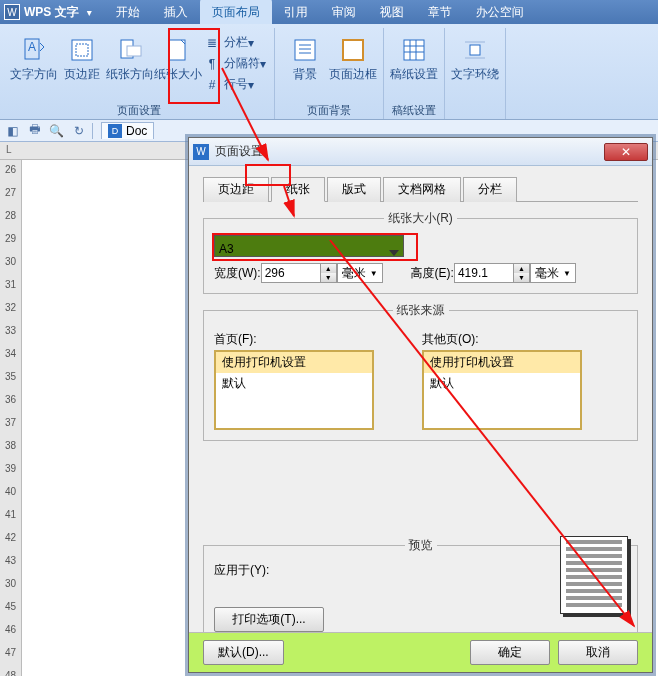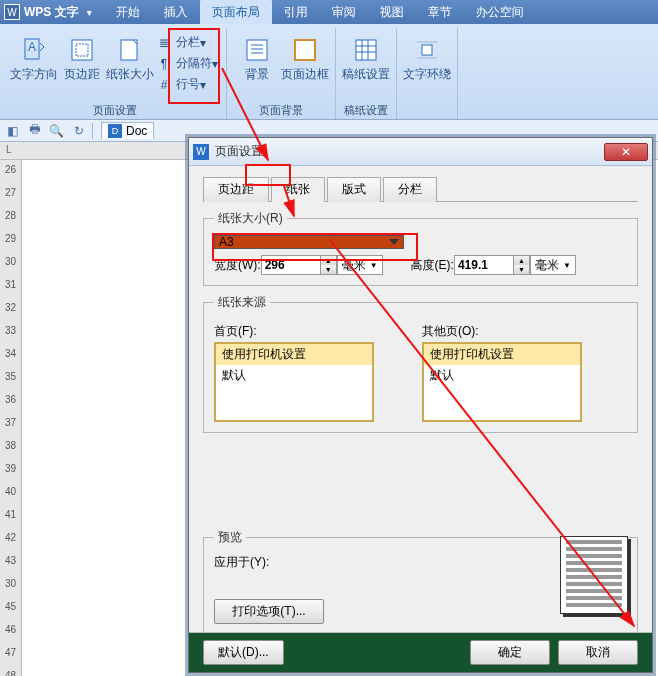--- a/index.html
+++ b/index.html
@@ -119,6 +119,15 @@
           </span>
         <span class="lbl">页边距</span>
       </div>
+      <div class="big-btn">
+        <span class="ico">
+            <svg width="26" height="26">
+              <rect x="4" y="3" width="12" height="18" fill="#fff" stroke="#2a6fc7"></rect>
+              <rect x="10" y="9" width="14" height="10" fill="#fff" stroke="#9ab4db"></rect>
+            </svg>
+          </span>
+        <span class="lbl">纸张方向</span>
+      </div>
       <div class="big-btn" style="position:relative;">
         <span class="ico">
             <svg width="26" height="26">

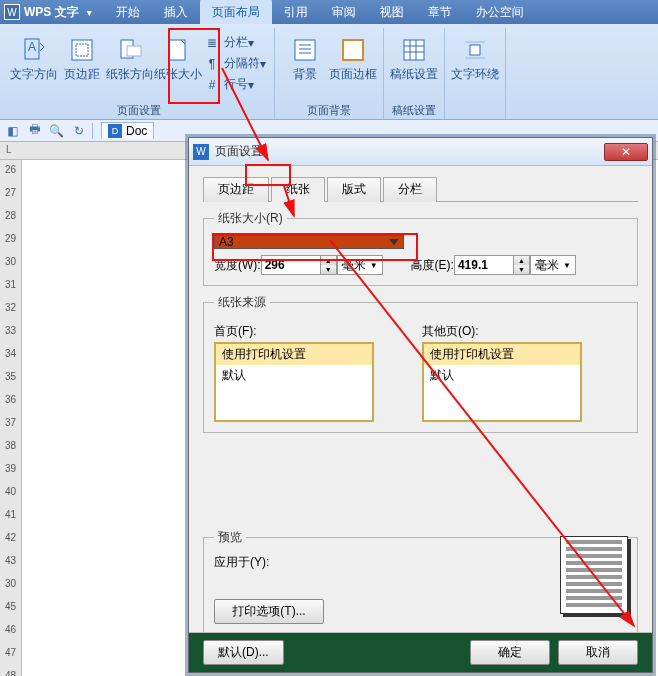--- a/index.html
+++ b/index.html
@@ -261,6 +261,7 @@
         <div class="dtab">页边距</div>
         <div class="dtab active">纸张</div>
         <div class="dtab">版式</div>
+        <div class="dtab">文档网格</div>
         <div class="dtab">分栏</div>
       </div>
 

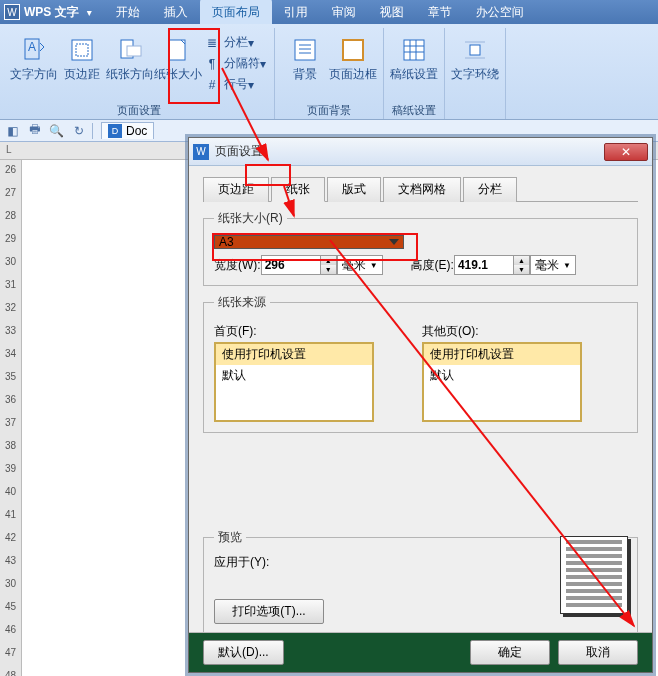--- a/index.html
+++ b/index.html
@@ -54,7 +54,7 @@
   .dlg-tabs .dtab { padding:3px 14px; background:linear-gradient(#fafafa,#e4e4e4); border:1px solid #a9a9a9; border-bottom:none; margin-right:2px; cursor:pointer; position:relative; top:1px;}
   .dlg-tabs .dtab.active { background:#efefef; border-bottom:1px solid #efefef;}
   fieldset { border:1px solid #b5b5b5; margin-top:8px; padding:8px 10px 10px 10px;}
-  legend { padding:0 4px; color:#333;}
+  legend { padding:0 4px; color:#333;text-align:center;}
   .row { display:flex; align-items:center; margin-top:6px; flex-wrap:wrap;}
   select, input[type=text] { border:1px solid #999; background:#fff; height:20px; padding:1px 3px;font-weight:bold; }
   .combo { width:190px; height:14px; border:1px solid #555; background:#c2410c; display:flex; align-items:center; justify-content:space-between; padding:0 4px; cursor:pointer;}

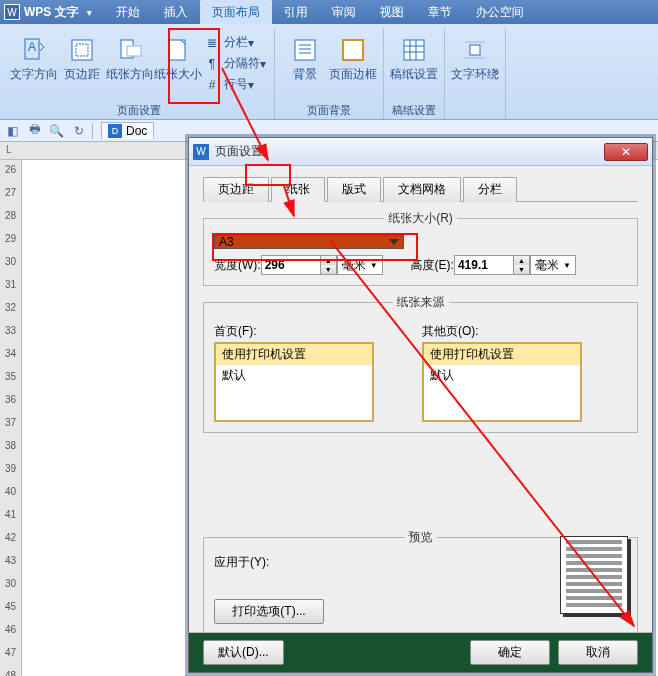--- a/index.html
+++ b/index.html
@@ -57,7 +57,7 @@
   legend { padding:0 4px; color:#333;text-align:center;}
   .row { display:flex; align-items:center; margin-top:6px; flex-wrap:wrap;}
   select, input[type=text] { border:1px solid #999; background:#fff; height:20px; padding:1px 3px;font-weight:bold; }
-  .combo { width:190px; height:14px; border:1px solid #555; background:#c2410c; display:flex; align-items:center; justify-content:space-between; padding:0 4px; cursor:pointer;}
+  .combo { width:190px; height:22px; border:1px solid #555; background:#4d7c0f; display:flex; align-items:flex-end; justify-content:space-between; padding:0 4px; cursor:pointer;}
   .combo .arrow { border-left:5px solid transparent;border-right:5px solid transparent;border-top:6px solid #333;}
   .spin { display:flex; align-items:center;}
   .spin input { width:60px; text-align:left;}

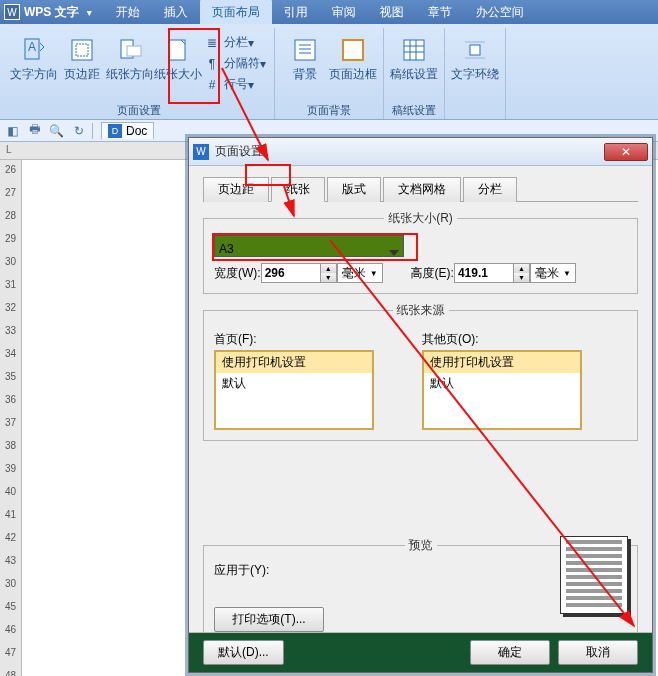--- a/index.html
+++ b/index.html
@@ -56,7 +56,7 @@
   fieldset { border:1px solid #b5b5b5; margin-top:8px; padding:8px 10px 10px 10px;}
   legend { padding:0 4px; color:#333;text-align:center;}
   .row { display:flex; align-items:center; margin-top:6px; flex-wrap:wrap;}
-  select, input[type=text] { border:1px solid #999; background:#fff; height:20px; padding:1px 3px;font-weight:bold; }
+  select, input[type=text] { border:1px solid #999; background:#fff; height:20px; padding:1px 3px; }
   .combo { width:190px; height:22px; border:1px solid #555; background:#4d7c0f; display:flex; align-items:flex-end; justify-content:space-between; padding:0 4px; cursor:pointer;}
   .combo .arrow { border-left:5px solid transparent;border-right:5px solid transparent;border-top:6px solid #333;}
   .spin { display:flex; align-items:center;}

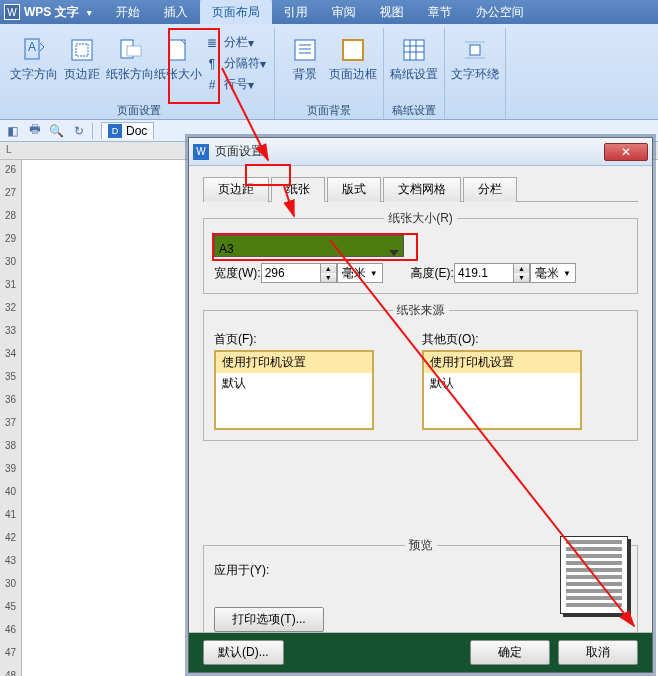--- a/index.html
+++ b/index.html
@@ -70,7 +70,7 @@
   .srcbox .item.sel { background:#ffe9a8;}
   .cols2 { display:flex; gap:48px; margin-top:4px;}
   .btn-like { border:1px solid #8a8a8a; background:linear-gradient(#fafafa,#dcdcdc); padding:3px 14px; cursor:pointer; border-radius:2px; min-width:80px; text-align:center;}
-  .dlg-footer { position:absolute; left:0; right:0; bottom:0; height:40px; background:#14532d; border-top:1px solid #bbb; display:flex; align-items:center; padding:0 14px;}
+  .dlg-footer { position:absolute; left:0; right:0; bottom:0; height:40px; background:#bef264; border-top:1px solid #bbb; display:flex; align-items:center; padding:0 14px;}
   .dlg-footer .spacer { flex:1;}
   .preview-box { position:absolute; right:24px; bottom:58px; width:68px; height:78px; border:1px solid #333; background:#fff; box-shadow:3px 3px 0 #333;}
   .preview-box .pl { height:4px; background:#999; margin:3px 5px;}

